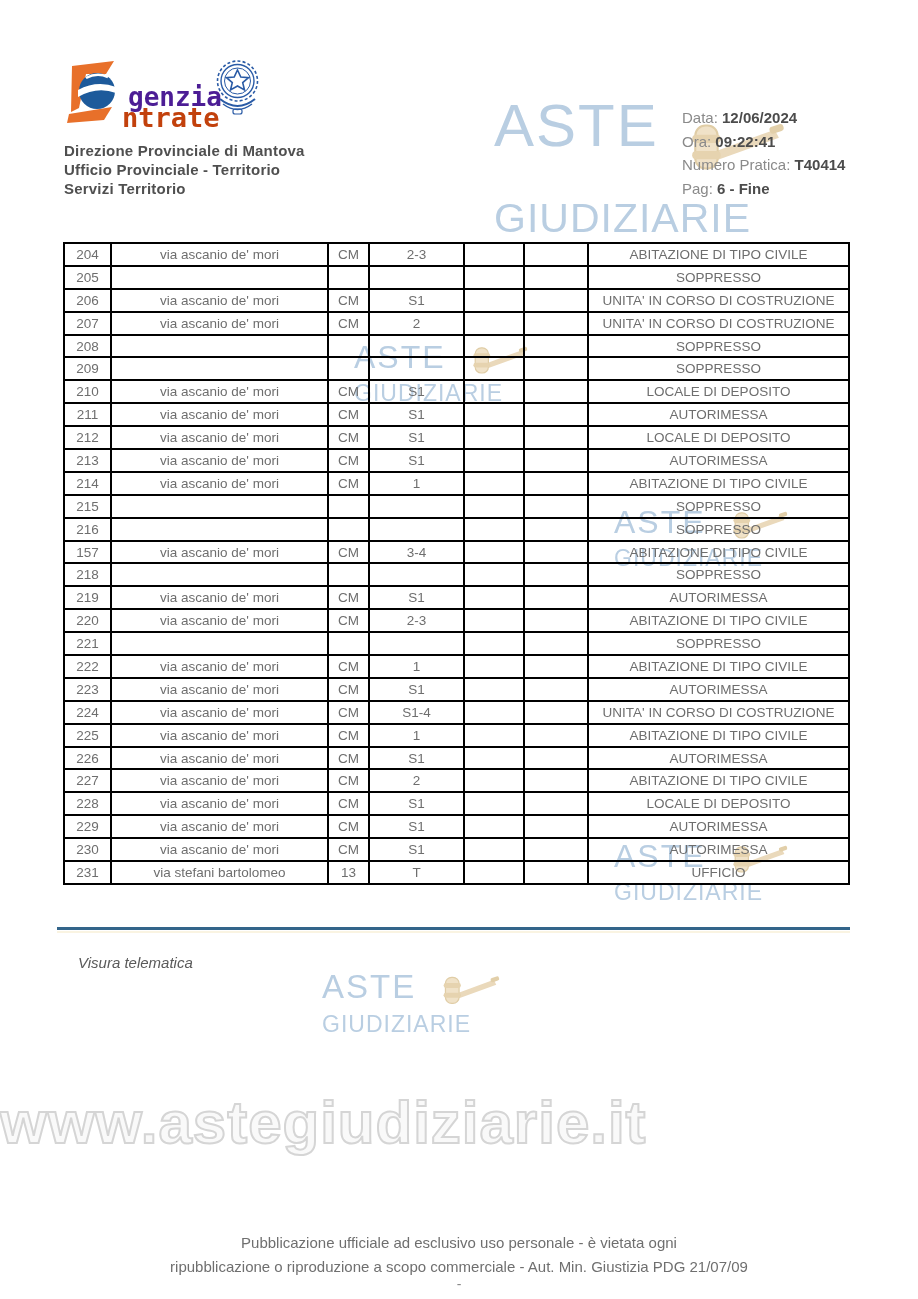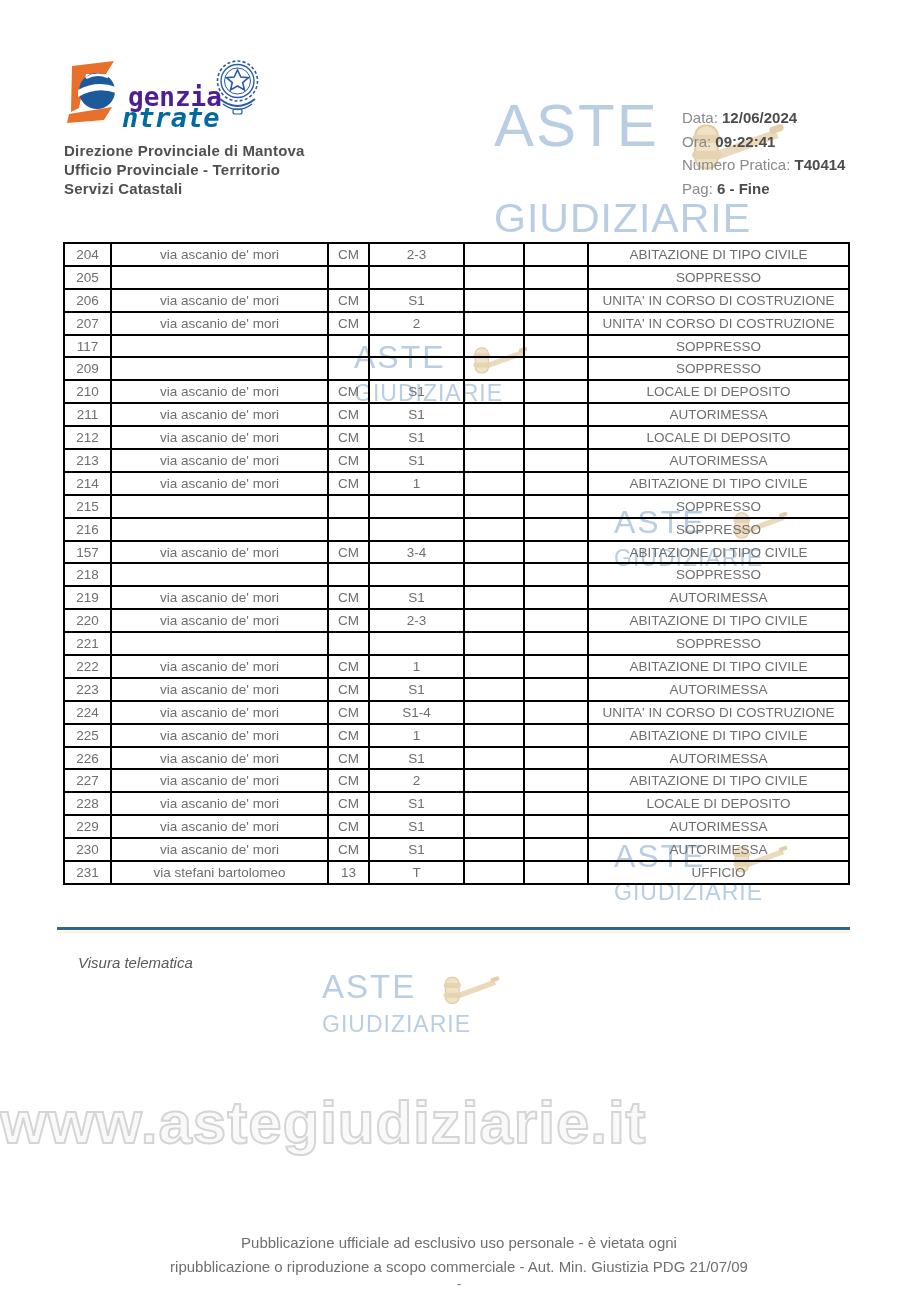--- a/index.html
+++ b/index.html
@@ -14,8 +14,8 @@
   .agenzia-mark { position:absolute; left:0; top:0; }
   .logo-line1 { position:absolute; left:62px; top:24px; color:#4c1d95;
     font-family:"DejaVu Sans Mono", monospace; font-weight:bold; font-size:26px; letter-spacing:0px; }
-  .logo-line2 { position:absolute; left:56px; top:44px; color:#0369a1;
-    font-family:"DejaVu Sans Mono", monospace; font-weight:bold; font-size:27px; letter-spacing:0px;font-style:italic; }
+  .logo-line2 { position:absolute; left:56px; top:44px; color:#c2410c;
+    font-family:"DejaVu Sans Mono", monospace; font-weight:bold; font-size:27px; letter-spacing:0px; }
   .emblem { position:absolute; left:215px; top:57px; }
 
   

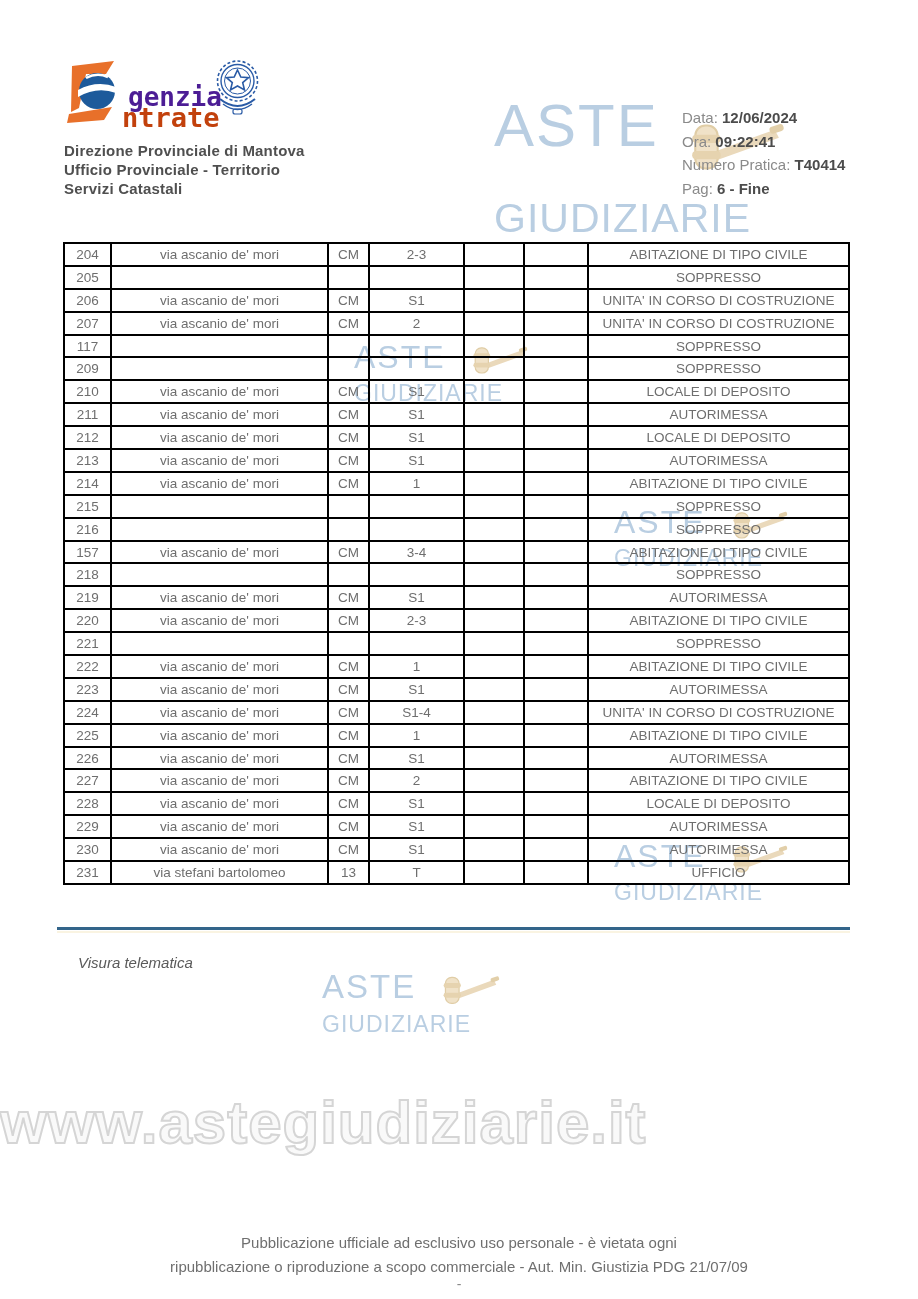--- a/index.html
+++ b/index.html
@@ -109,7 +109,7 @@
   <div class="org-block">
       <div>Direzione Provinciale di Mantova</div>
       <div>Ufficio Provinciale - Territorio</div>
-      <div>Servizi Catastali</div>
+      <div>Servizi Territorio</div>
     </div>
 
   <div class="wm wm-lg" style="left:494px; top:96px;">

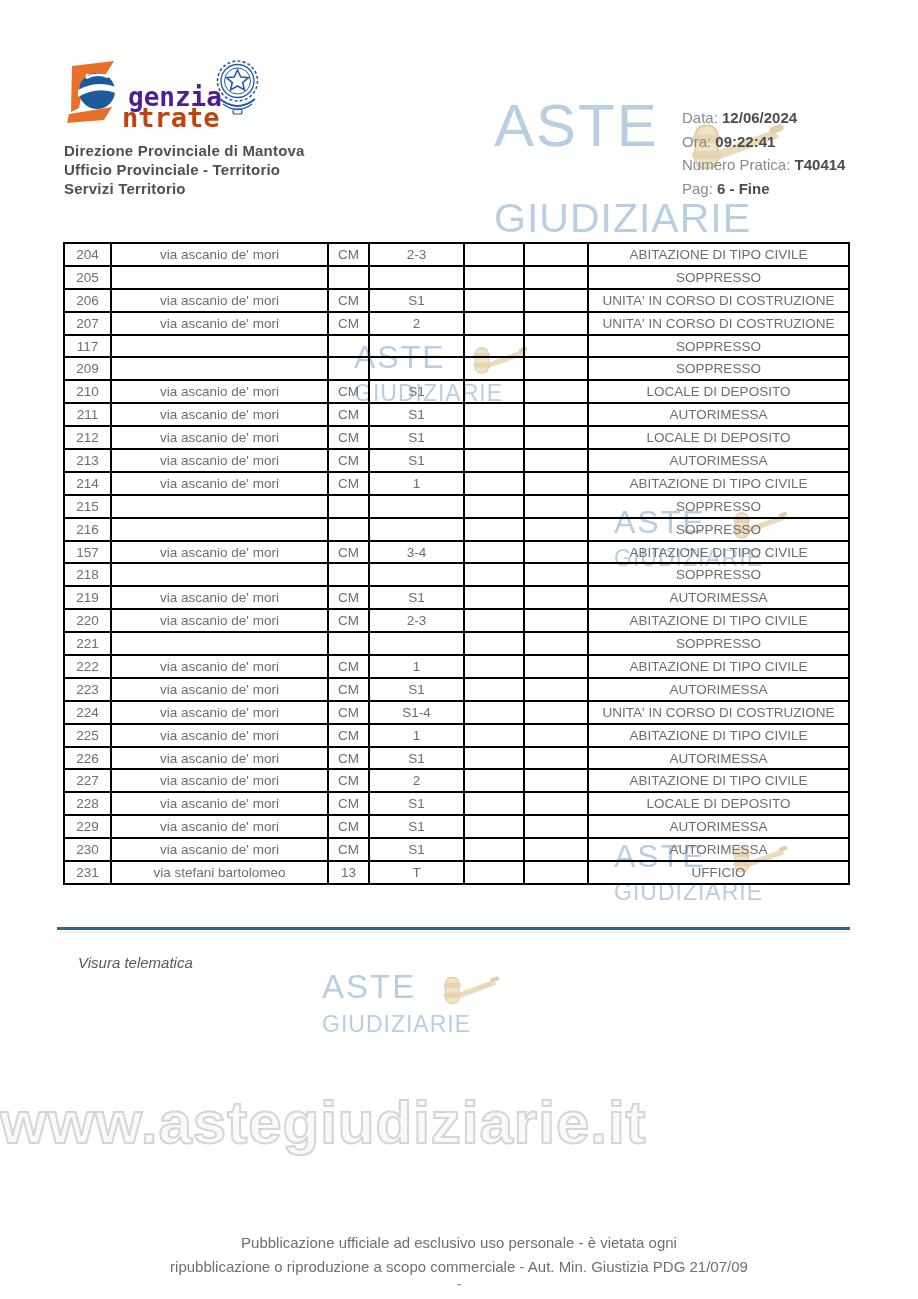--- a/index.html
+++ b/index.html
@@ -207,7 +207,7 @@
           <td>UNITA' IN CORSO DI COSTRUZIONE</td>
         </tr>
         <tr>
-          <td>117</td>
+          <td>208</td>
           <td></td>
           <td></td>
           <td></td>

